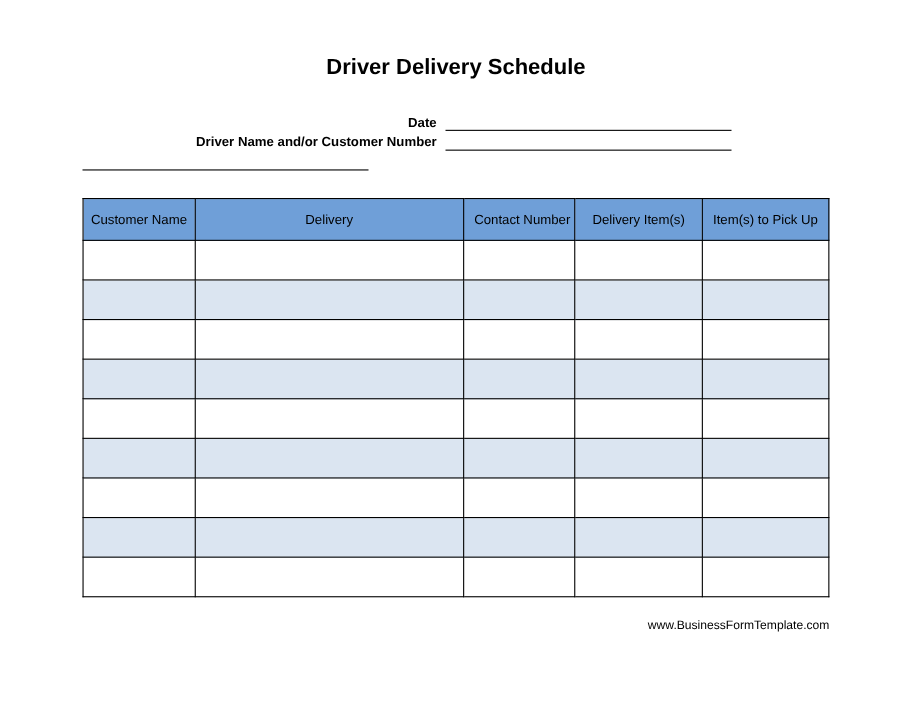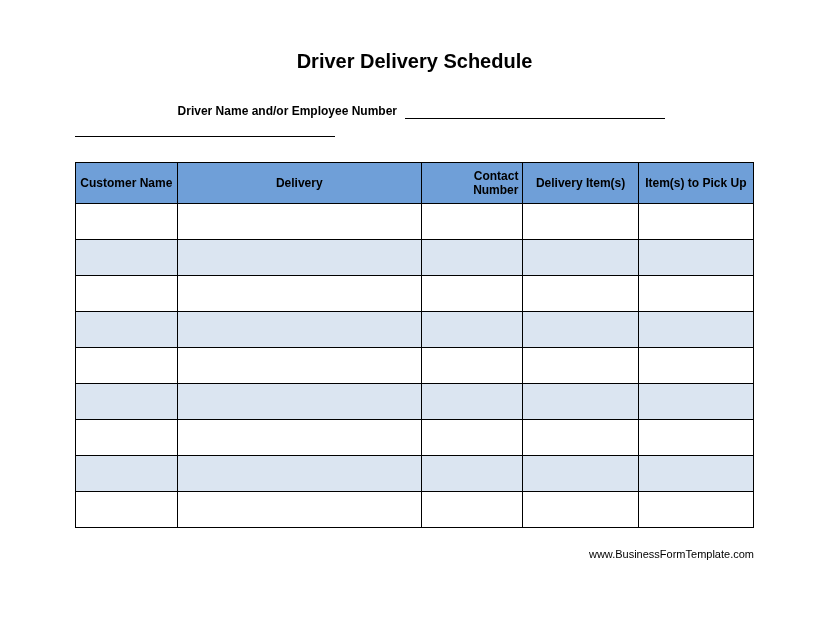--- a/index.html
+++ b/index.html
@@ -78,6 +78,10 @@
 <div class="title">Driver Delivery Schedule</div>
 
 <div class="form-fields">
+  <div class="field-row">
+    <div class="field-label">Date</div>
+    <div class="field-line"></div>
+  </div>
   <div class="field-row">
     <div class="field-label">Driver Name and/or Employee Number</div>
     <div class="field-line"></div>

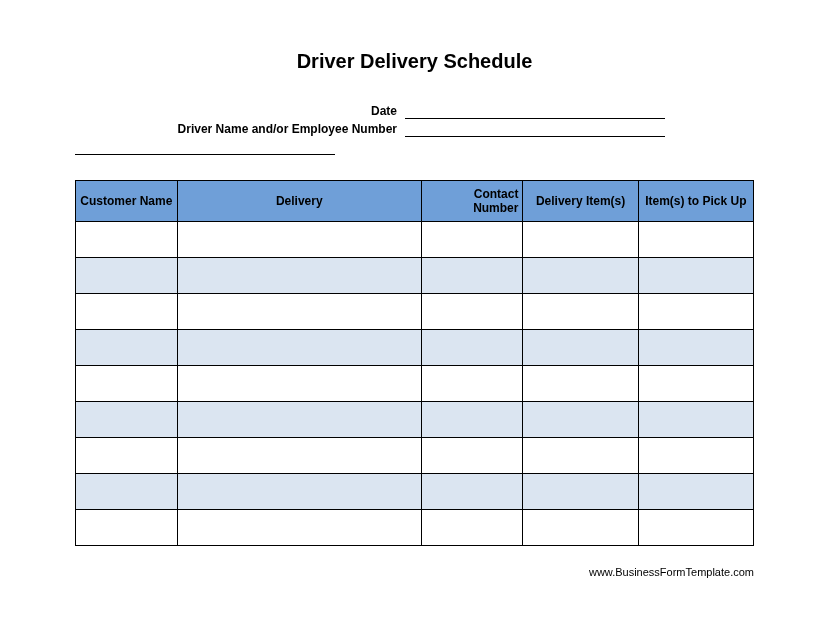--- a/index.html
+++ b/index.html
@@ -83,7 +83,7 @@
     <div class="field-line"></div>
   </div>
   <div class="field-row">
-    <div class="field-label">Driver Name and/or Employee Number</div>
+    <div class="field-label">Driver Name and/or Customer Number</div>
     <div class="field-line"></div>
   </div>
   <div class="field-row">

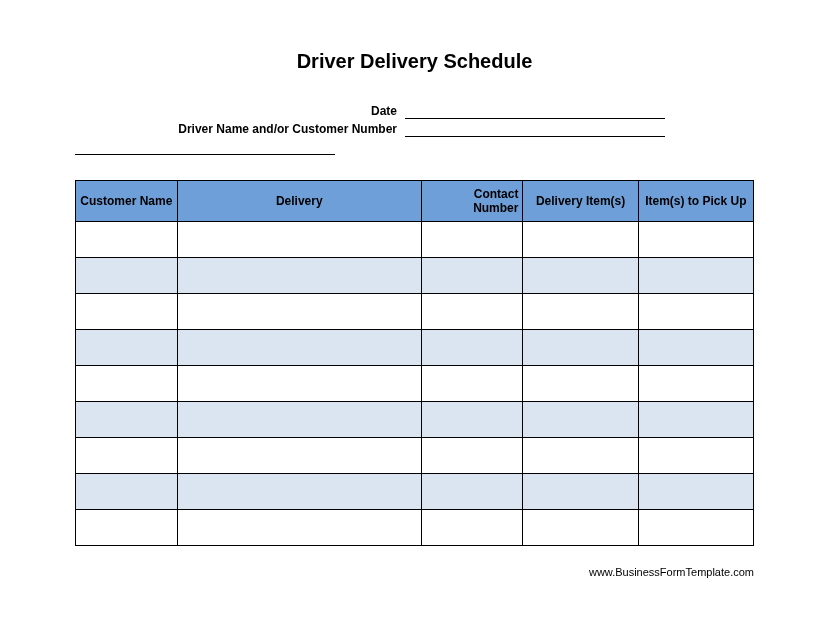--- a/index.html
+++ b/index.html
@@ -48,7 +48,7 @@
     th {
       background: #6f9fd8;
       border: 1px solid #000;
-      font-weight: bold;
+      font-weight: normal;
       font-size: 12px;
       padding: 6px 4px;
       text-align: center;

